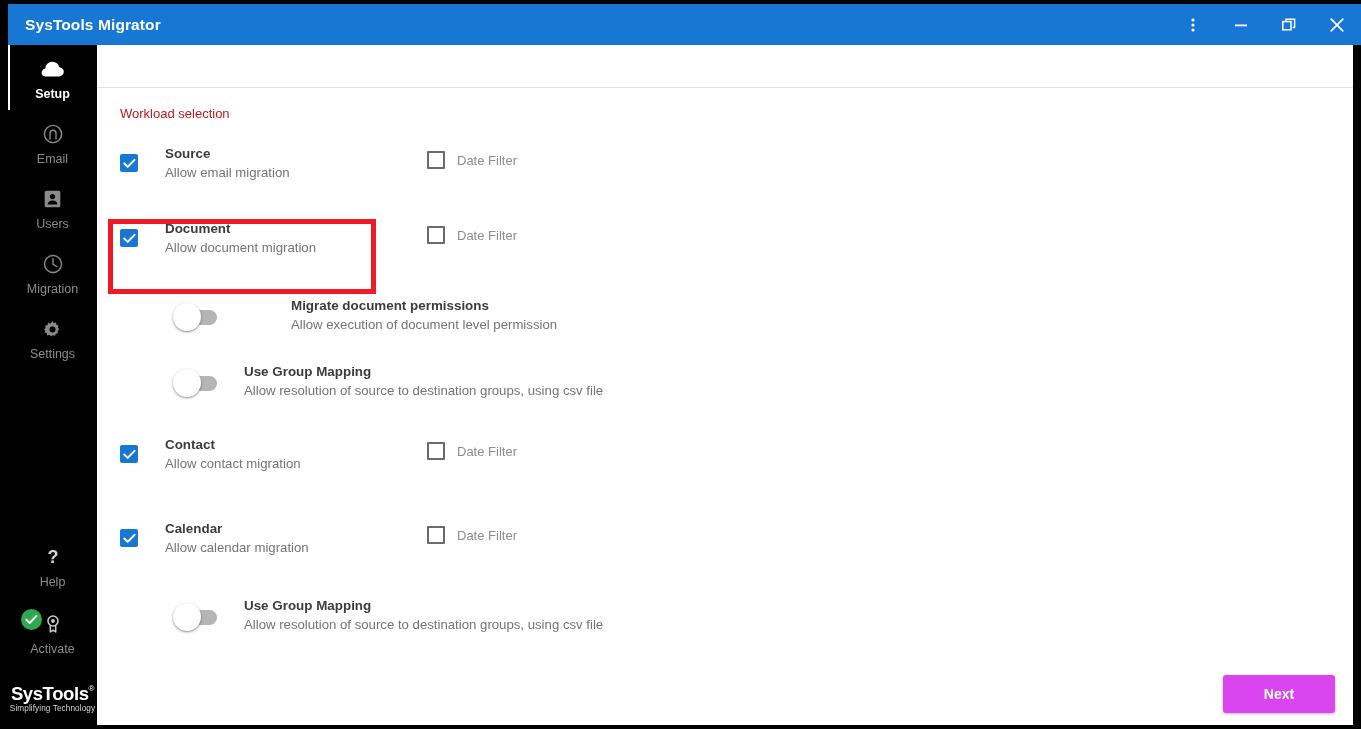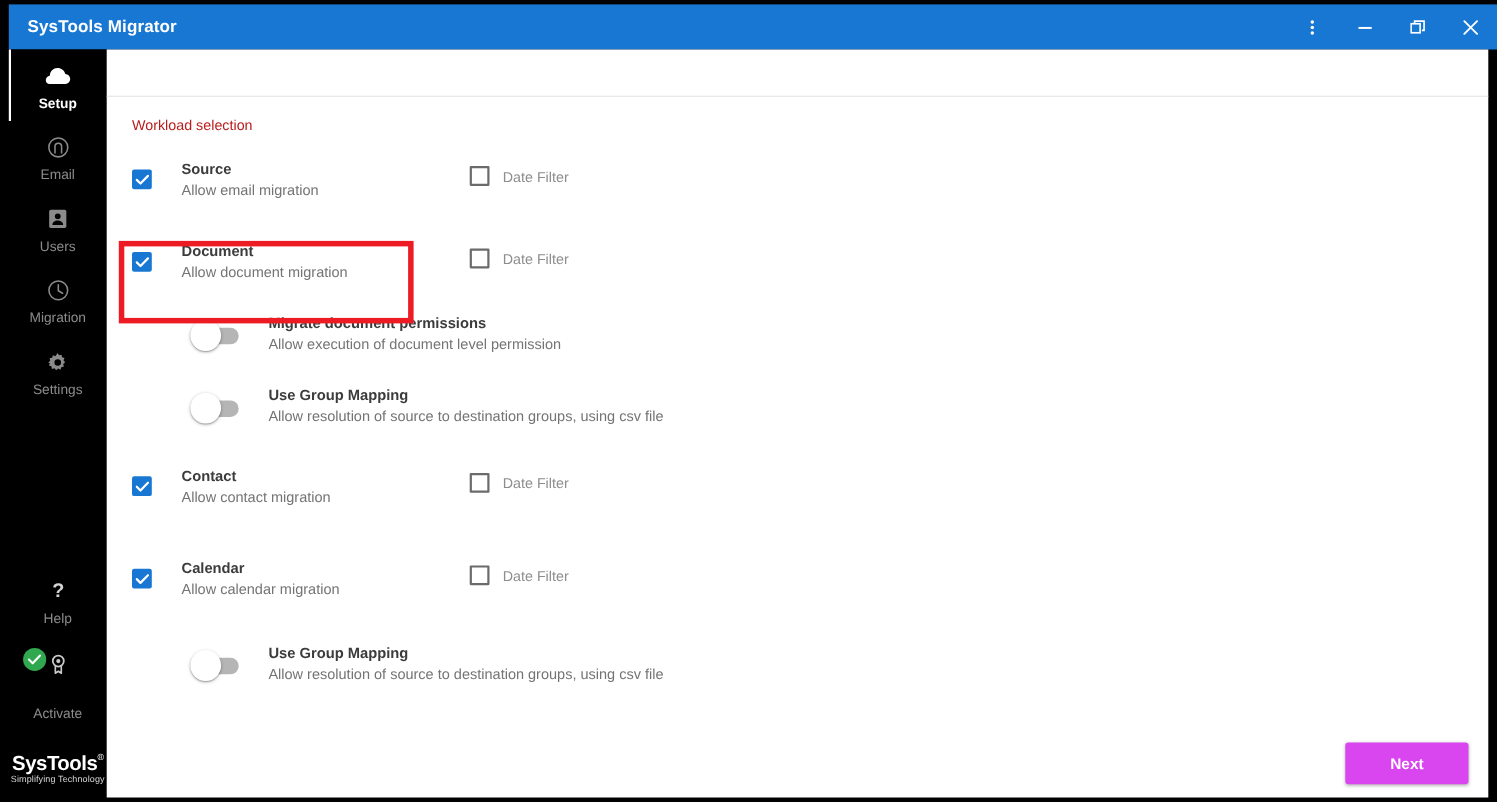--- a/index.html
+++ b/index.html
@@ -401,7 +401,7 @@
         </div>
       </div>
 
-      <div class="row" style="margin-top:28px;padding-left:53px;">
+      <div class="row" style="margin-top:40px;padding-left:53px;gap:47px;">
         <div class="toggle" style="margin-top:5px;">
           <div class="track"></div>
           <div class="knob"></div>

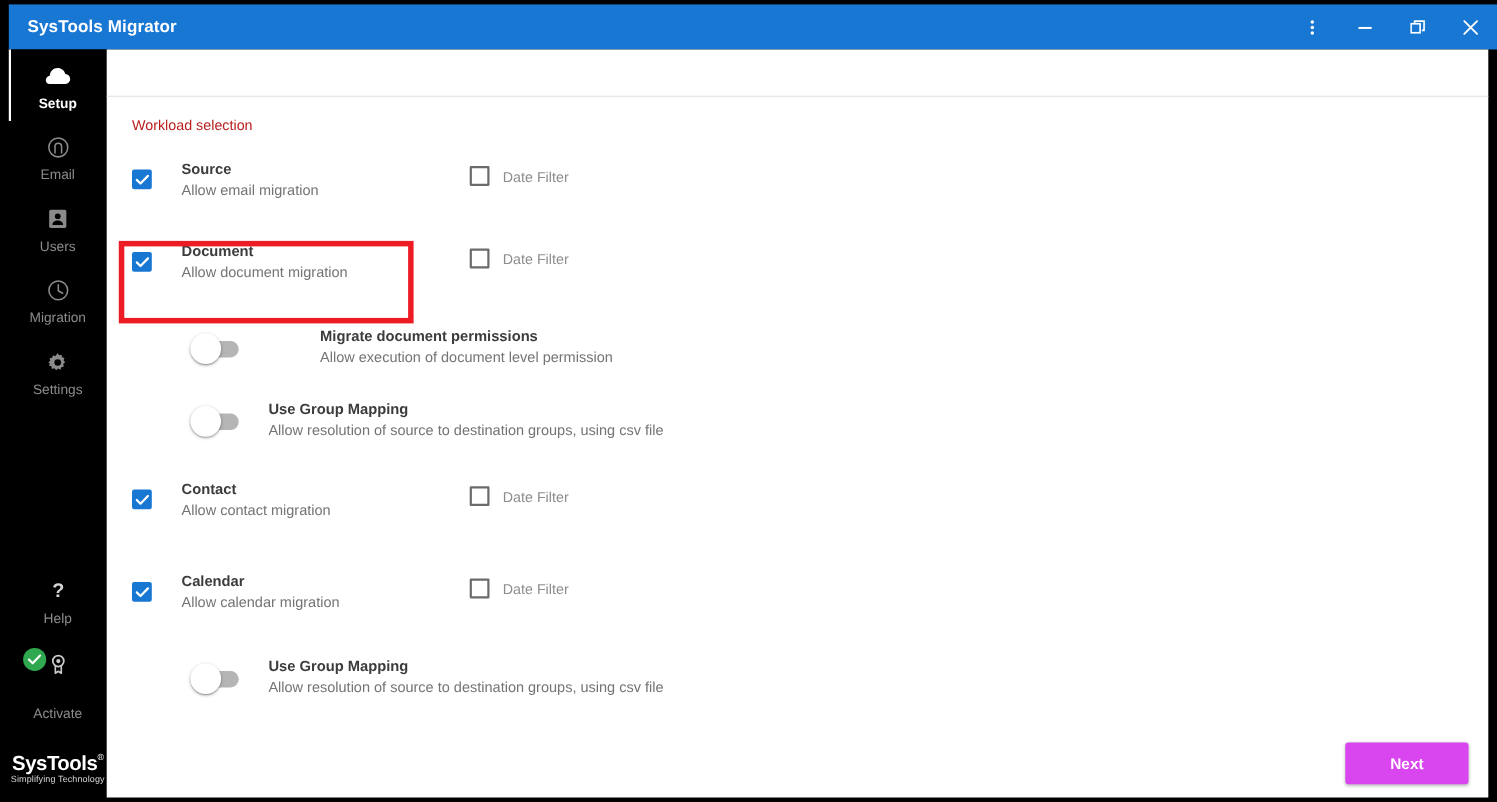--- a/index.html
+++ b/index.html
@@ -87,7 +87,7 @@
 
   .nav-bottom { width: 89px; display: flex; flex-direction: column; align-items: center; }
   .help-item { margin-bottom: 2px; }
-  .activate-item { position: relative; margin-bottom: 18px; gap: 20px; }
+  .activate-item { position: relative; margin-bottom: 18px; }
   .activate-badge {
     position: absolute;
     left: 13px; top: 9px;

